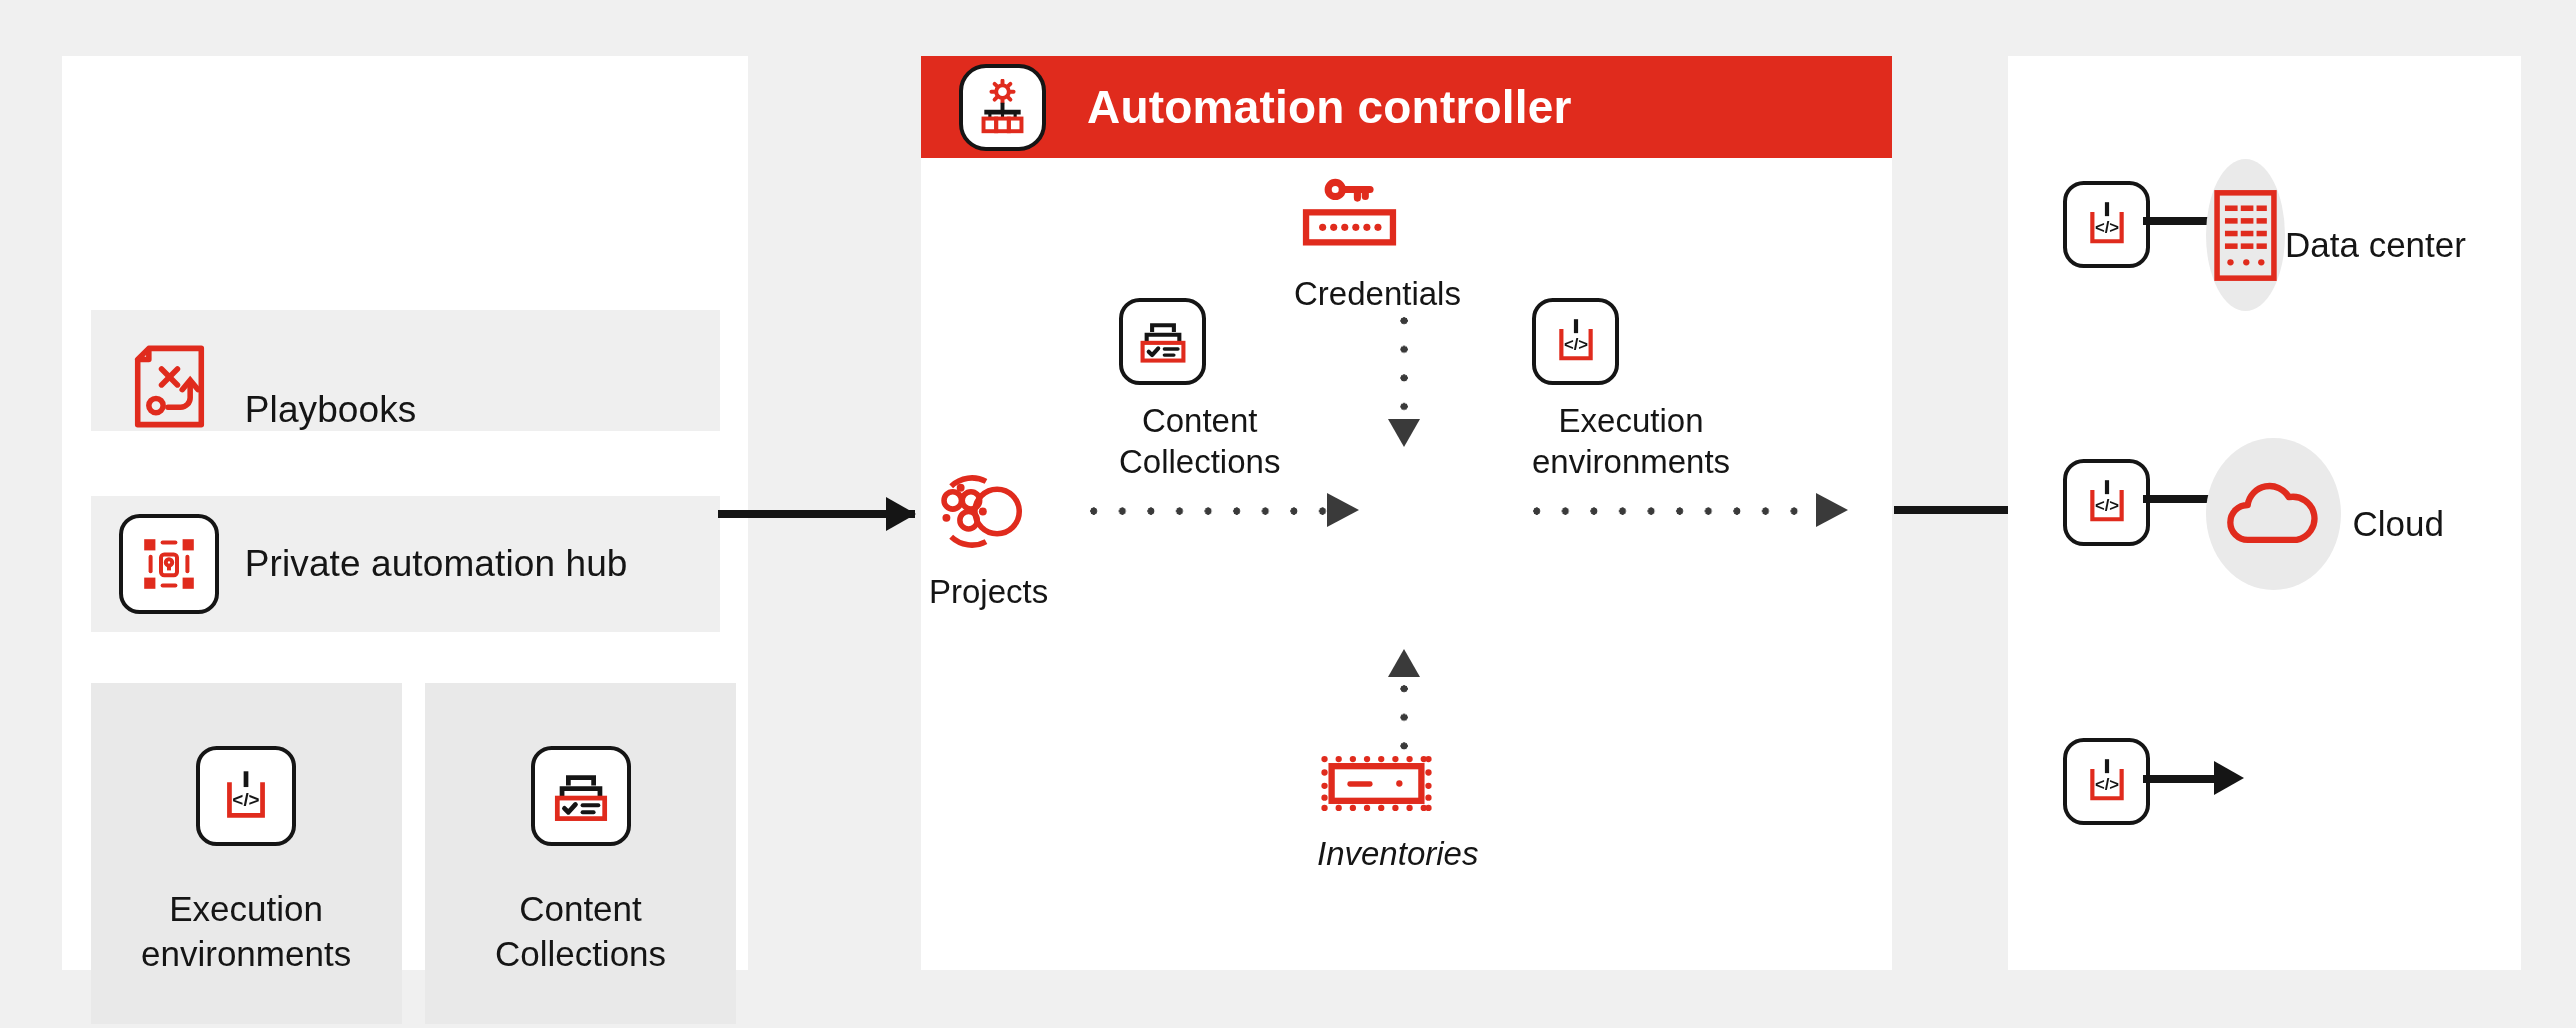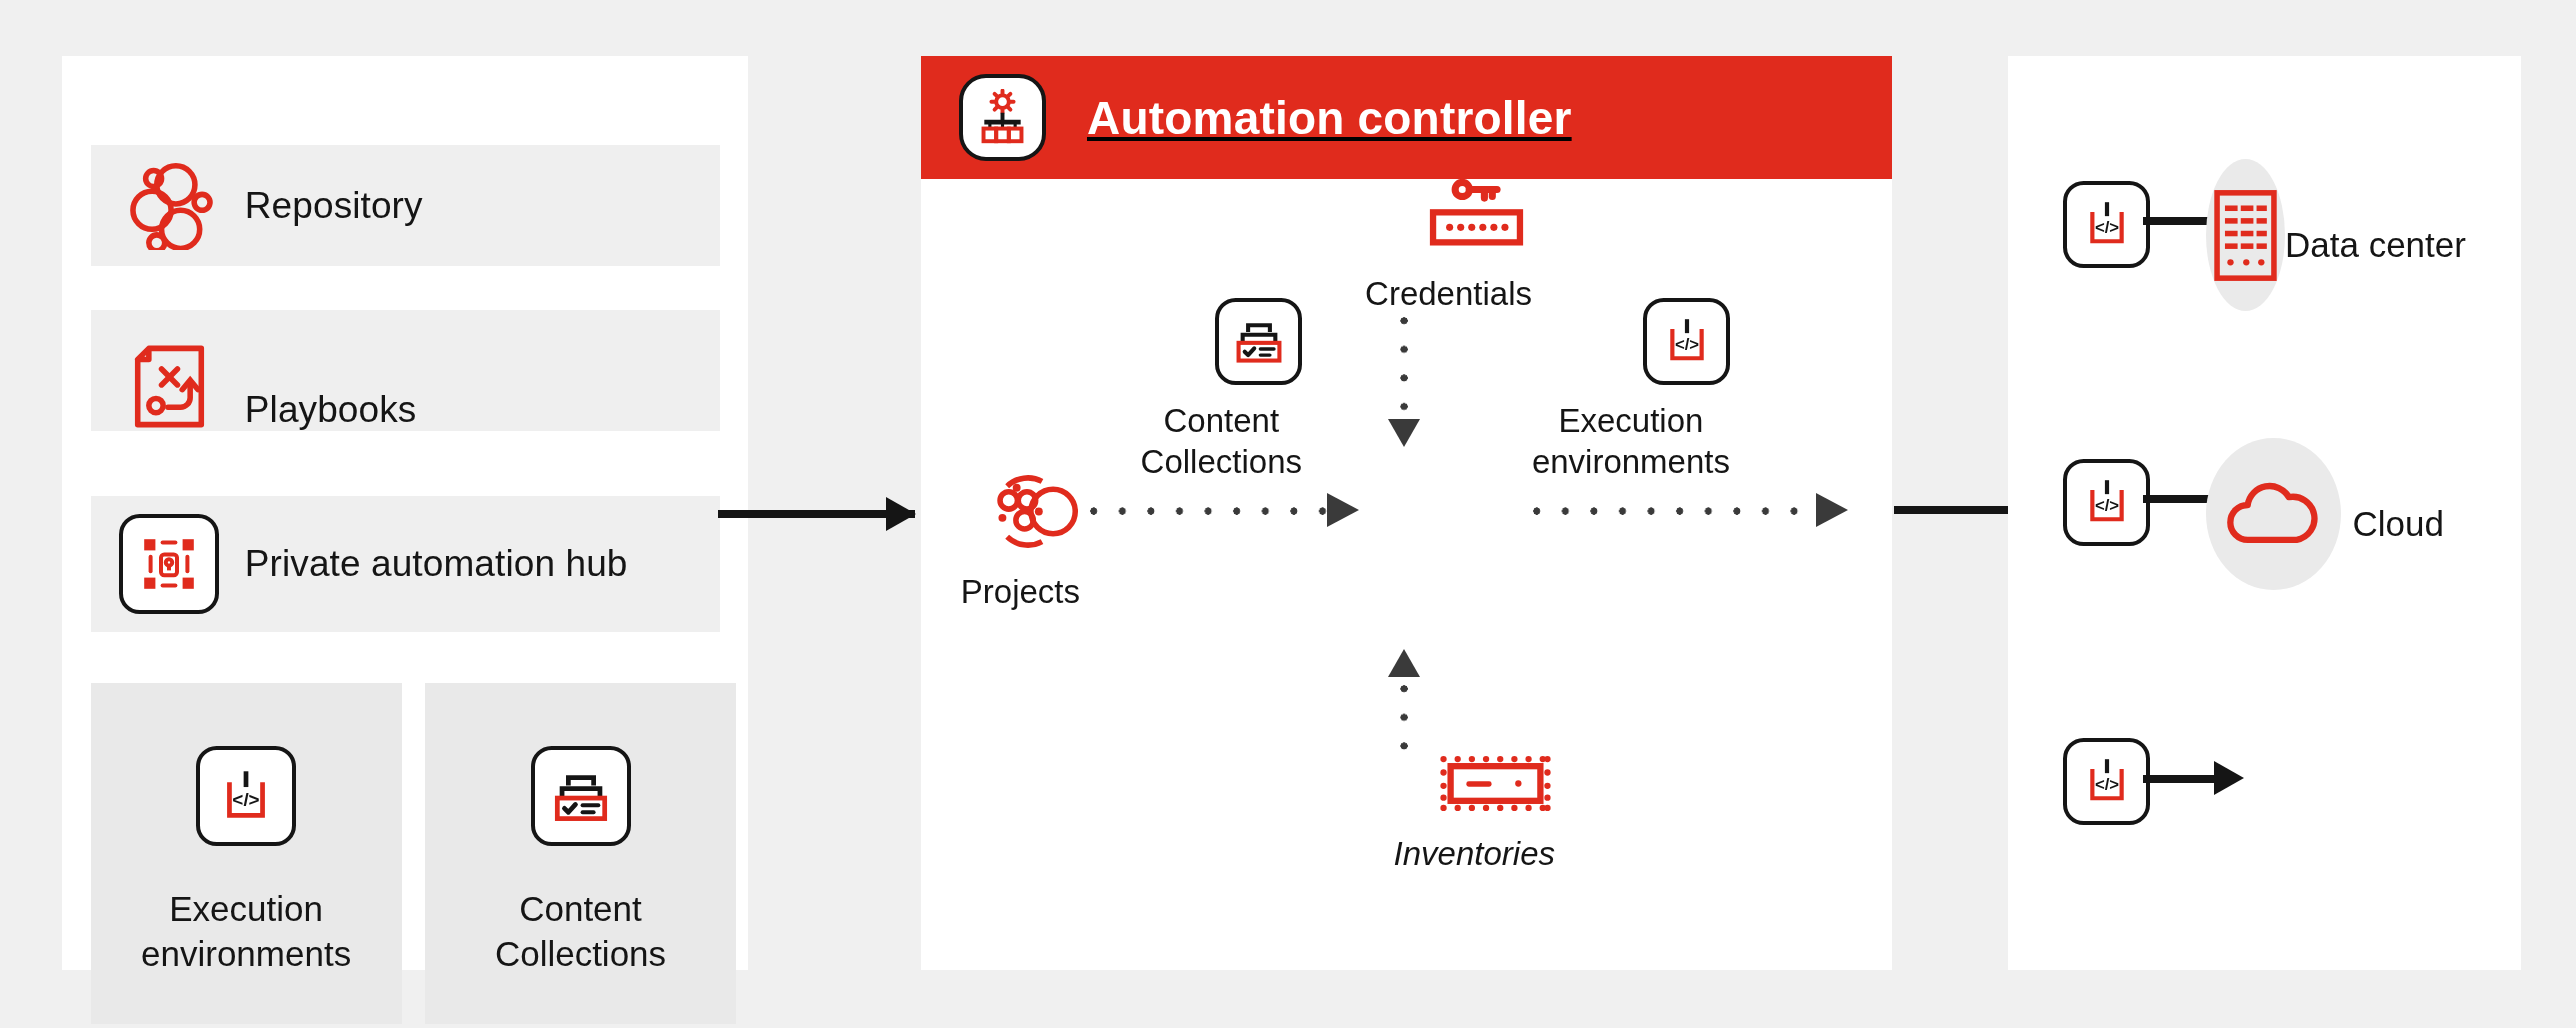--- a/index.html
+++ b/index.html
@@ -55,8 +55,8 @@
 
   
   #center-header{
-    position:absolute;left:0;top:0;width:971px;height:123px;
-    background:#e02b1d;display:flex;align-items:center;text-decoration:underline;
+    position:absolute;left:0;top:0;width:971px;height:102px;
+    background:#e02b1d;display:flex;align-items:center;
   }
   #center-header .hdr-chip{margin-left:38px;}
   #center-title{

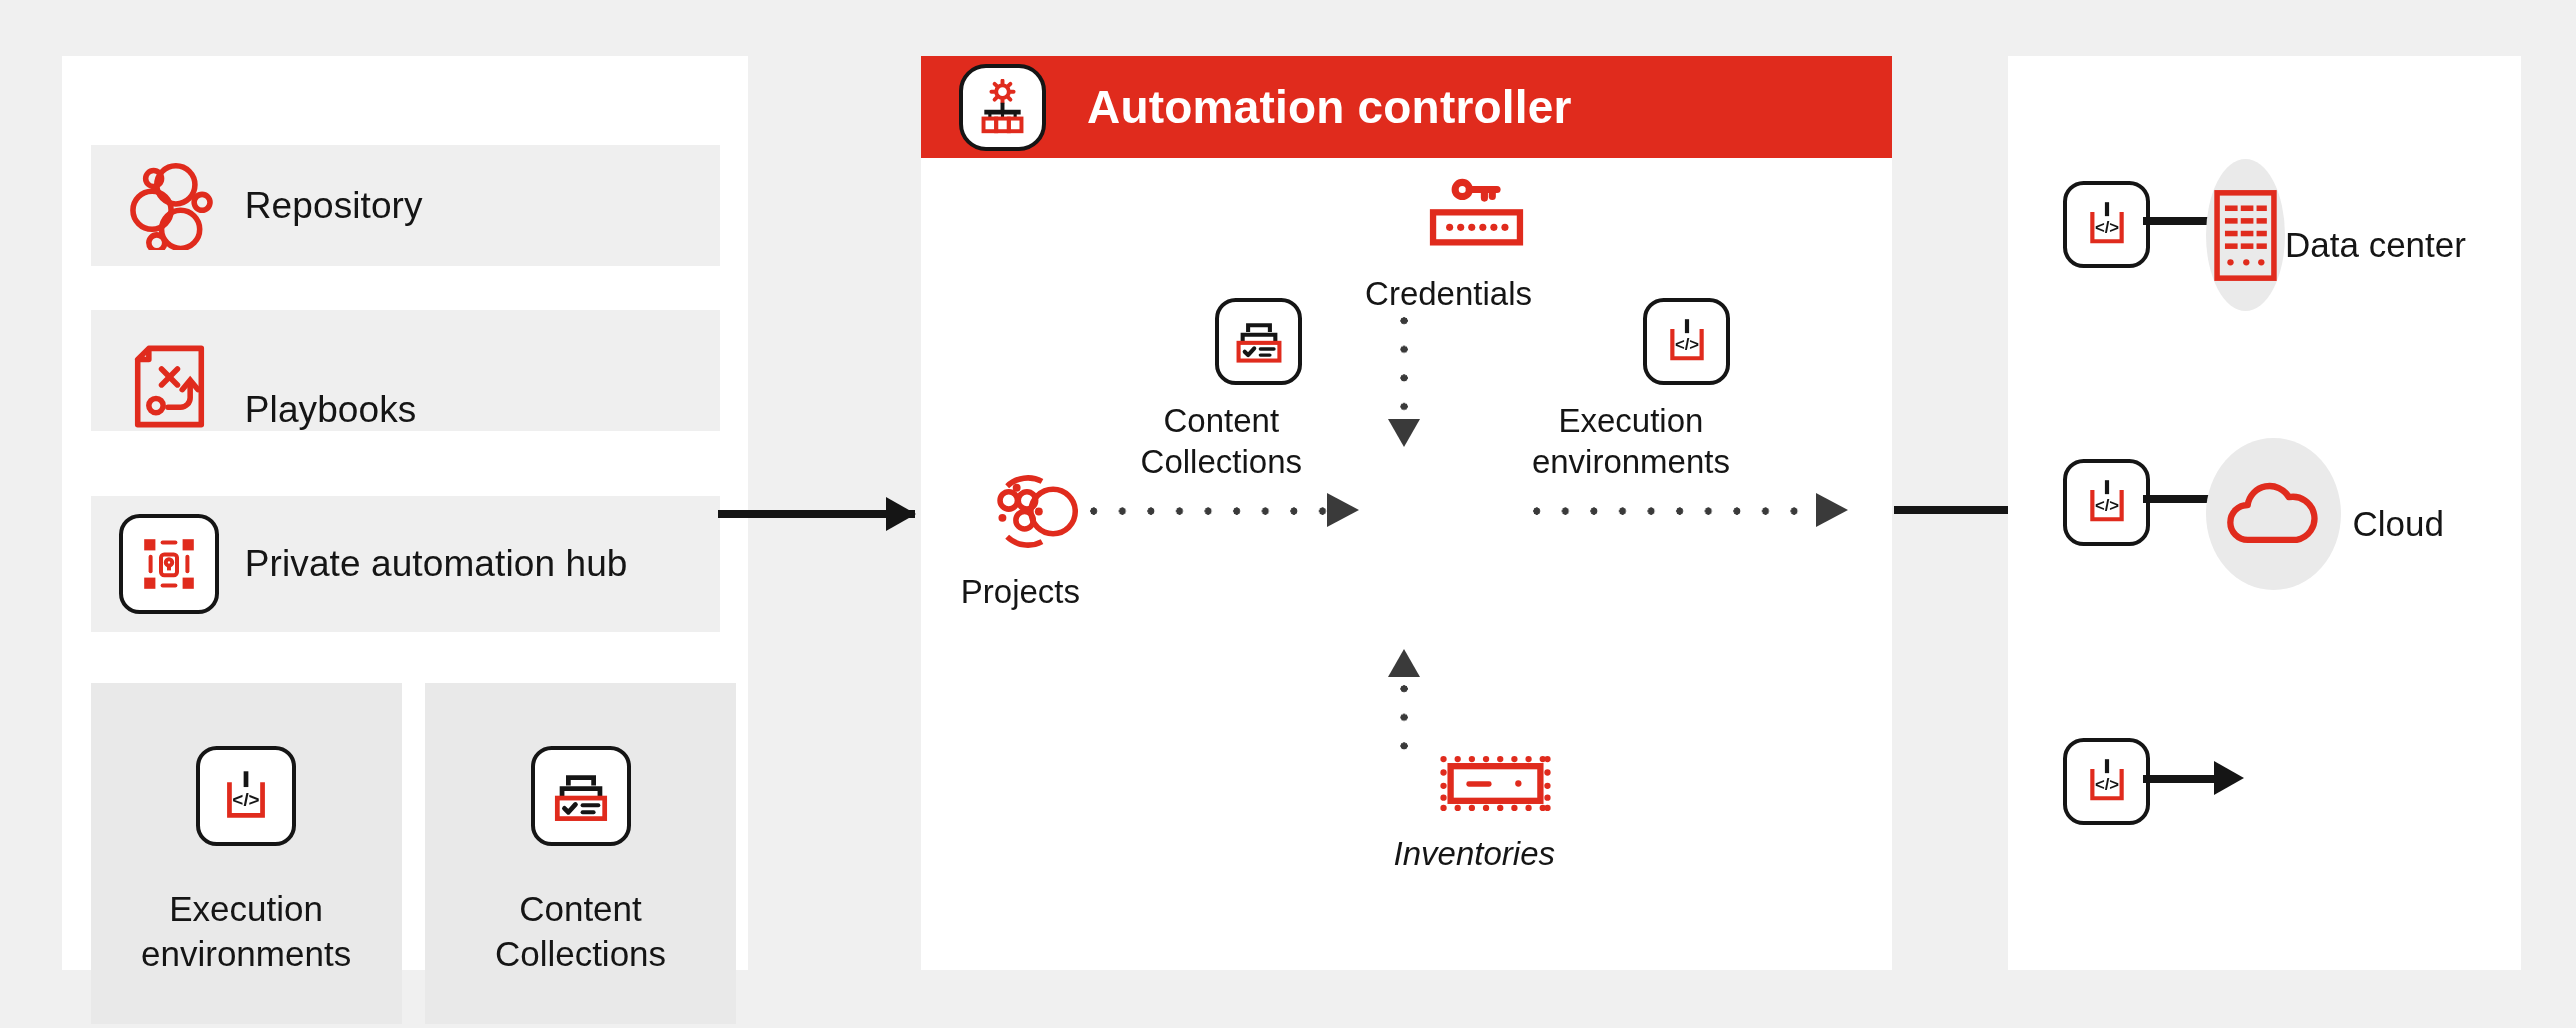--- a/index.html
+++ b/index.html
@@ -133,21 +133,6 @@
 
   <div class="panel" id="left-panel">
 
-    <div class="lp-row" id="row-repository">
-      <span class="lp-icon">
-        <svg width="89" height="89" viewBox="0 0 112 112">
-          <g fill="none" stroke="#e02b1d" stroke-width="7">
-            <circle cx="64" cy="30" r="24"></circle>
-            <circle cx="34" cy="62" r="24"></circle>
-            <circle cx="70" cy="86" r="24"></circle>
-            <circle cx="36" cy="22" r="10"></circle>
-            <circle cx="97" cy="52" r="10"></circle>
-            <circle cx="40" cy="103" r="10"></circle>
-          </g>
-        </svg>
-      </span>
-      <span class="lp-label">Repository</span>
-    </div>
 
     <div class="lp-row" id="row-playbooks">
       <span class="lp-icon">

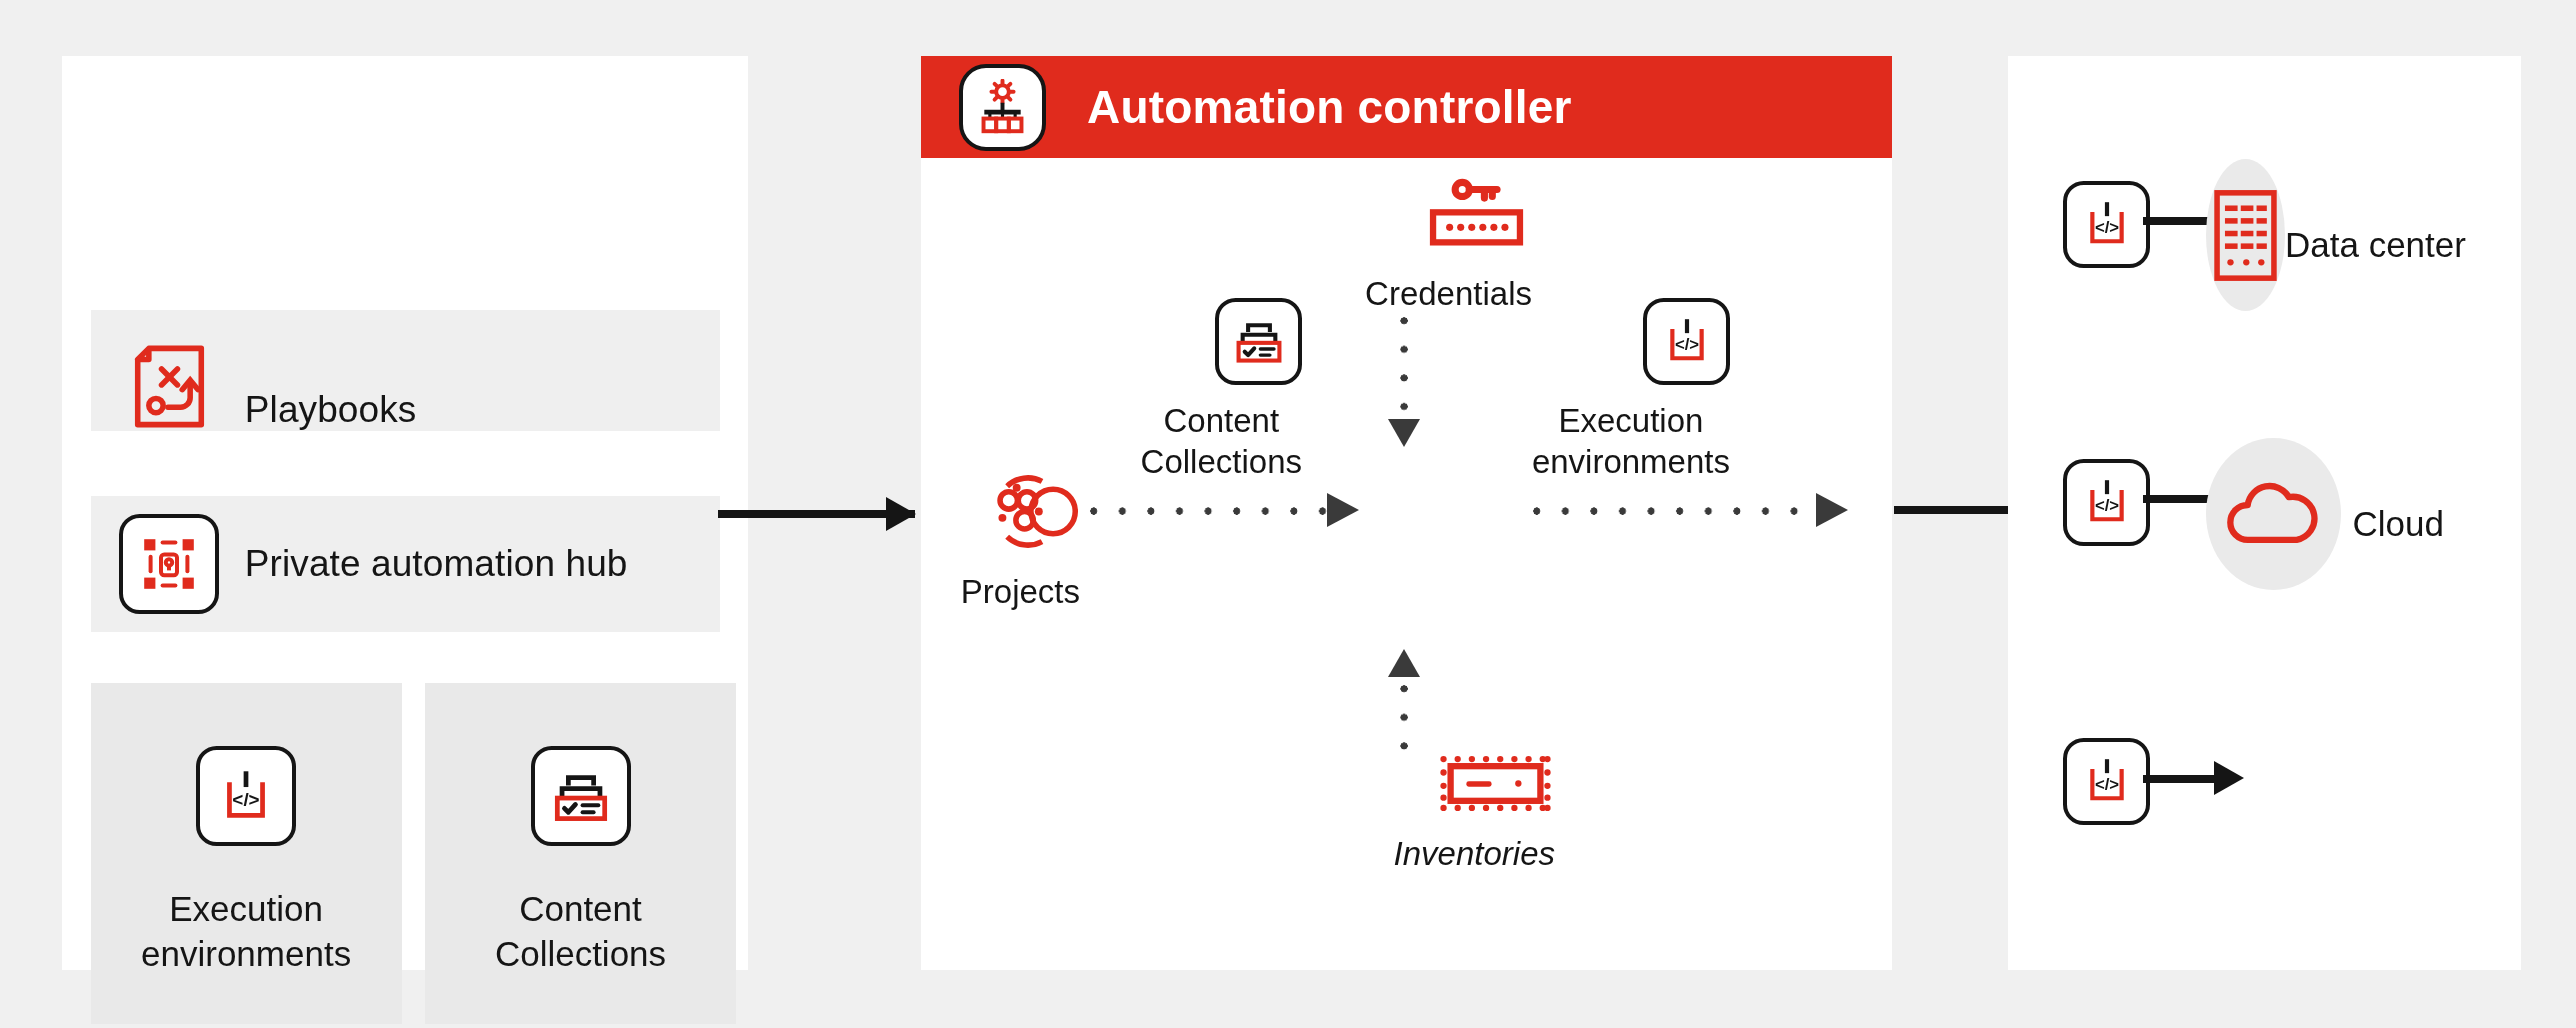--- a/index.html
+++ b/index.html
@@ -63,7 +63,7 @@
     margin-left:41px;color:#ffffff;font-size:46px;font-weight:bold;letter-spacing:0.2px;
   }
 
-  .node{position:absolute;display:flex;flex-direction:column;align-items:flex-end;}
+  .node{position:absolute;display:flex;flex-direction:column;align-items:flex-start;}
   .node-label{font-size:33px;color:#151515;text-align:center;line-height:1.24;margin-top:16px;white-space:nowrap;}
   .node-label.two-line{white-space:normal;}
   .node-label.bold{font-weight:bold;}

